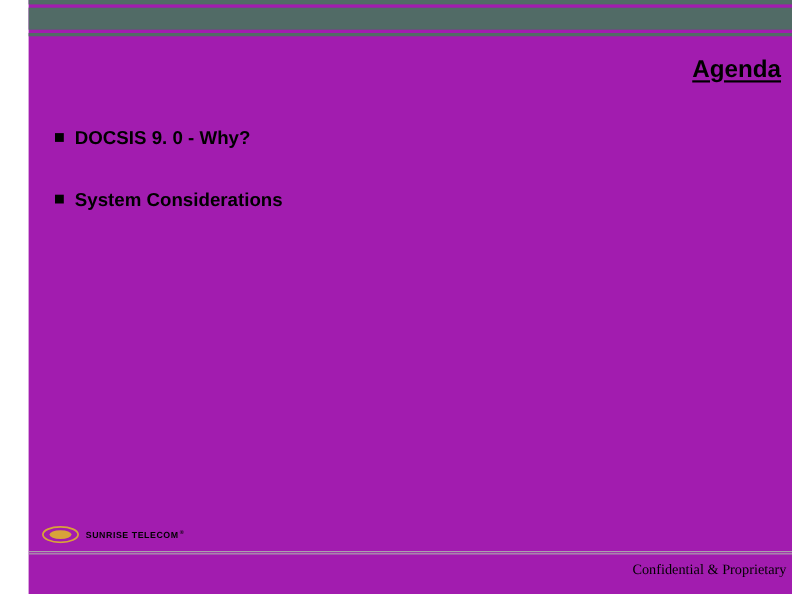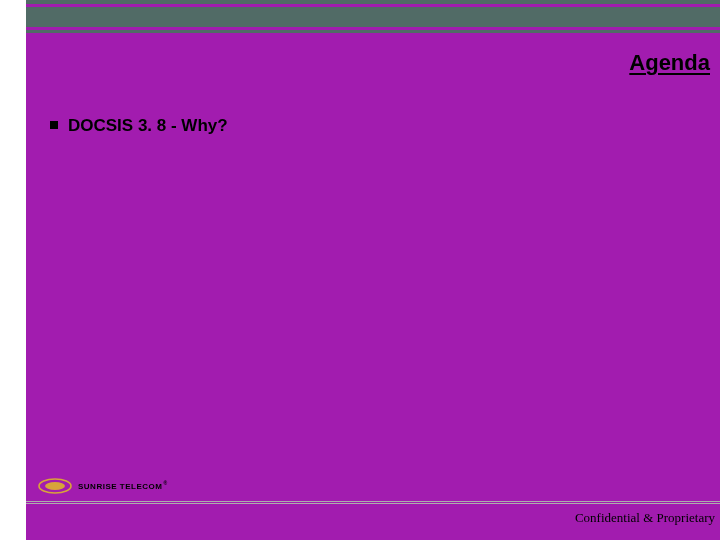--- a/index.html
+++ b/index.html
@@ -73,7 +73,7 @@
   <h1 class="title">Agenda</h1>
 
   <ul class="bullets">
-    <li><span>DOCSIS 3. 8 - Why?</span></li>
+    <li><span>DOCSIS 9. 0 - Why?</span></li>
   </ul>
 
   <div class="logo">

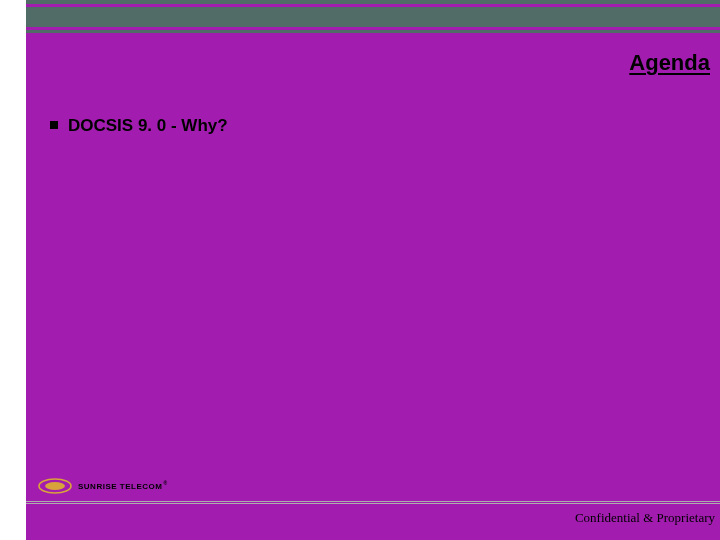--- a/index.html
+++ b/index.html
@@ -74,6 +74,7 @@
 
   <ul class="bullets">
     <li><span>DOCSIS 9. 0 - Why?</span></li>
+    <li><span>System Considerations</span></li>
   </ul>
 
   <div class="logo">

